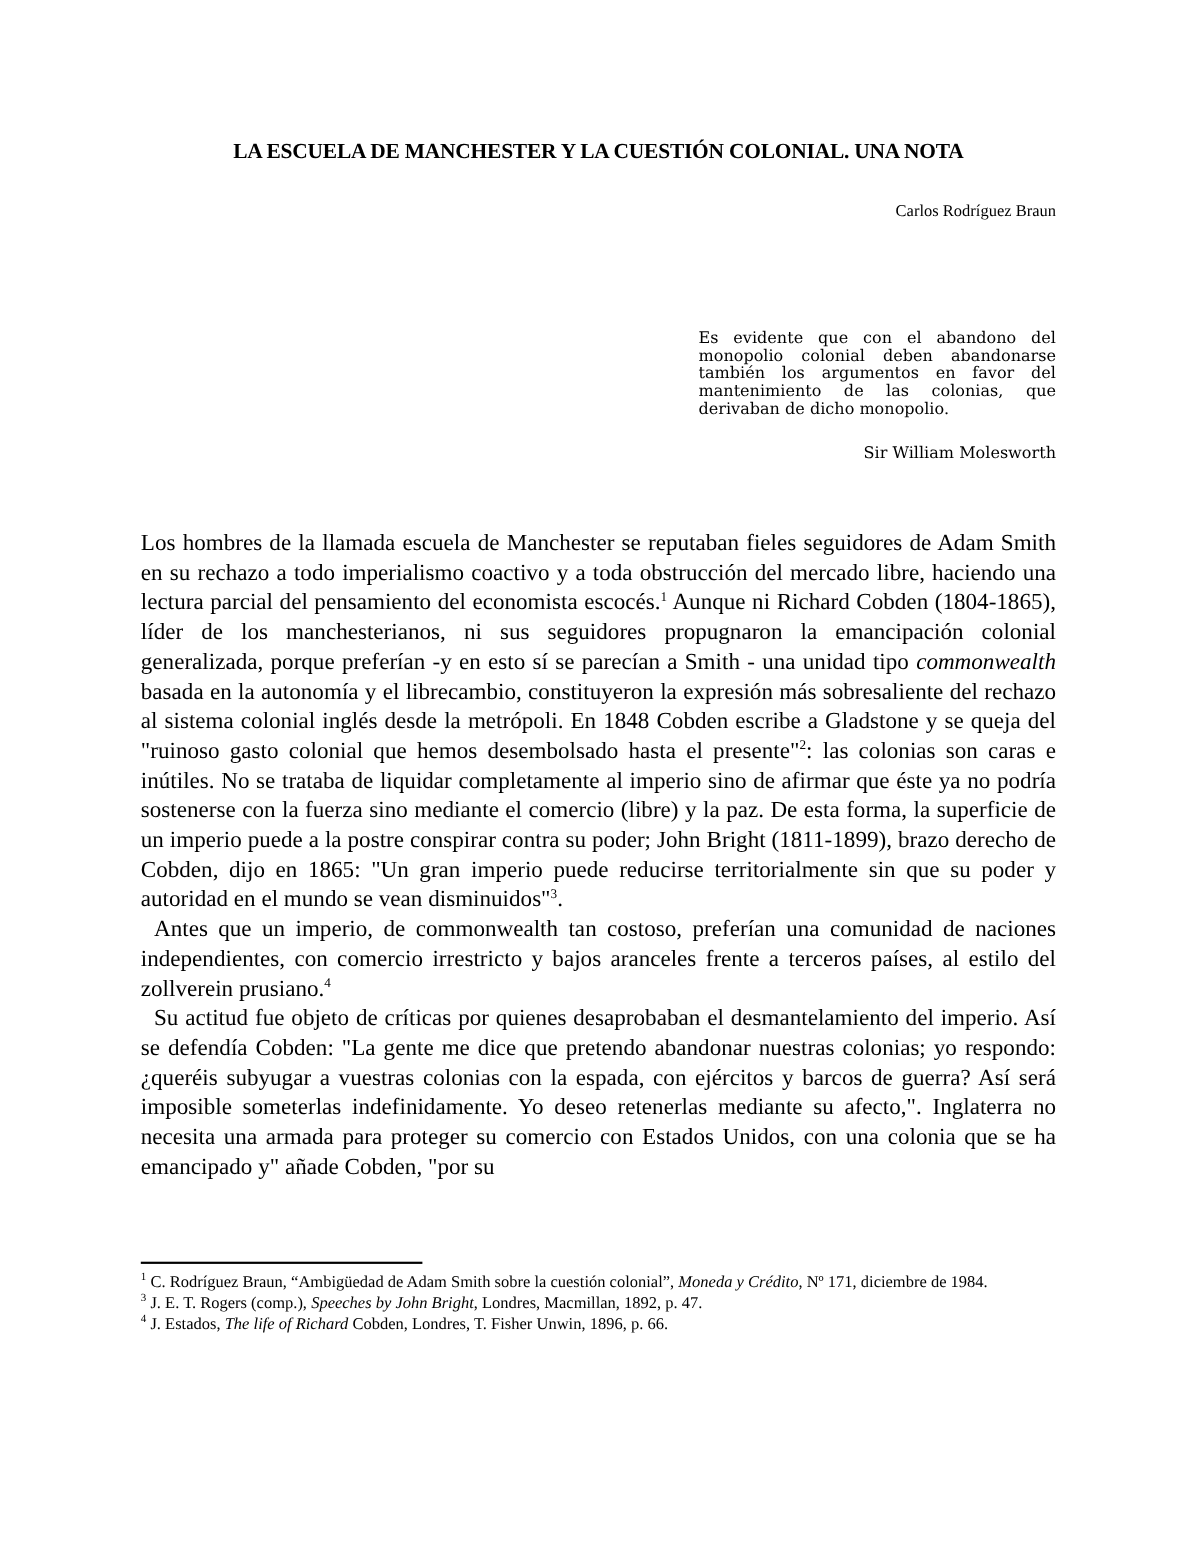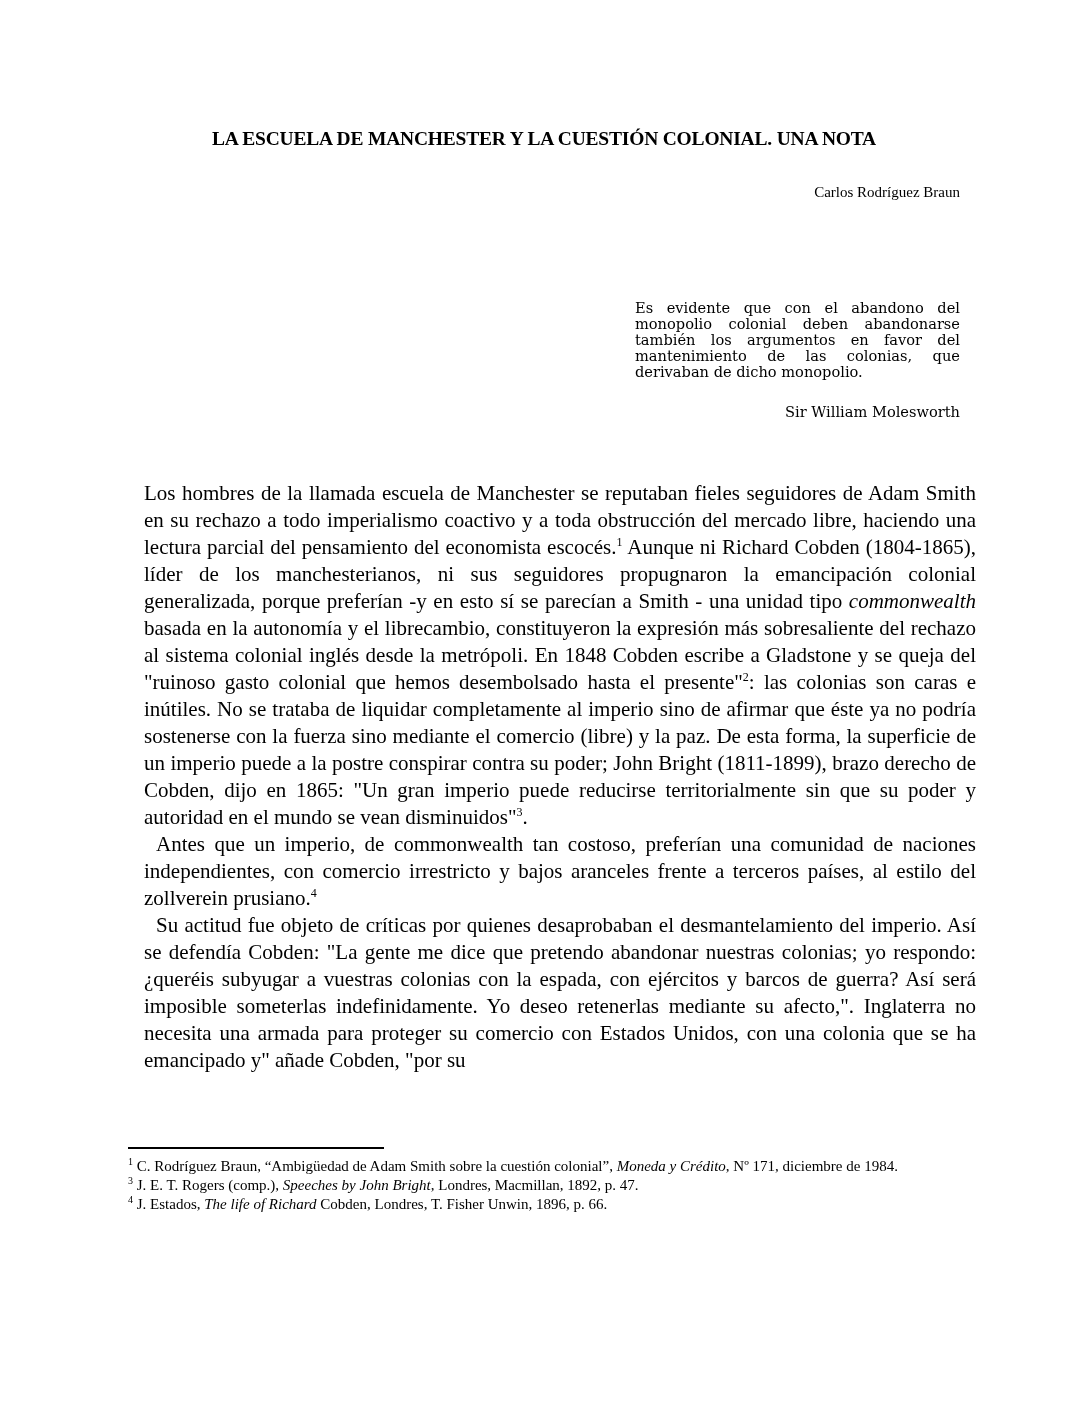--- a/index.html
+++ b/index.html
@@ -9,7 +9,7 @@
   .author { position: absolute; right: 128px; top: 184px; font-size: 15px; }
   .epigraph { position: absolute; left: 635px; top: 260px; width: 325px; font-size: 16px; line-height: 16px; text-align: justify; font-family: "DejaVu Serif", serif; font-size: 14.6px; margin-top: 40px; }
   .epigraph-author { position: absolute; right: 128px; top: 403px; font-weight: normal; font-size: 14.6px; font-family: "DejaVu Serif", serif; }
-  .body { position: absolute; left: 144px; top: 480px; width: 832px; font-size: 21px; line-height: 27px; text-align: justify; }
+  .body { position: absolute; left: 128px; top: 480px; width: 832px; font-size: 21px; line-height: 27px; text-align: justify; }
   .body p { margin: 0; }
   .body p.indent { text-indent: 12px; }
   sup { font-size: 12px; line-height: 0; vertical-align: super; }

